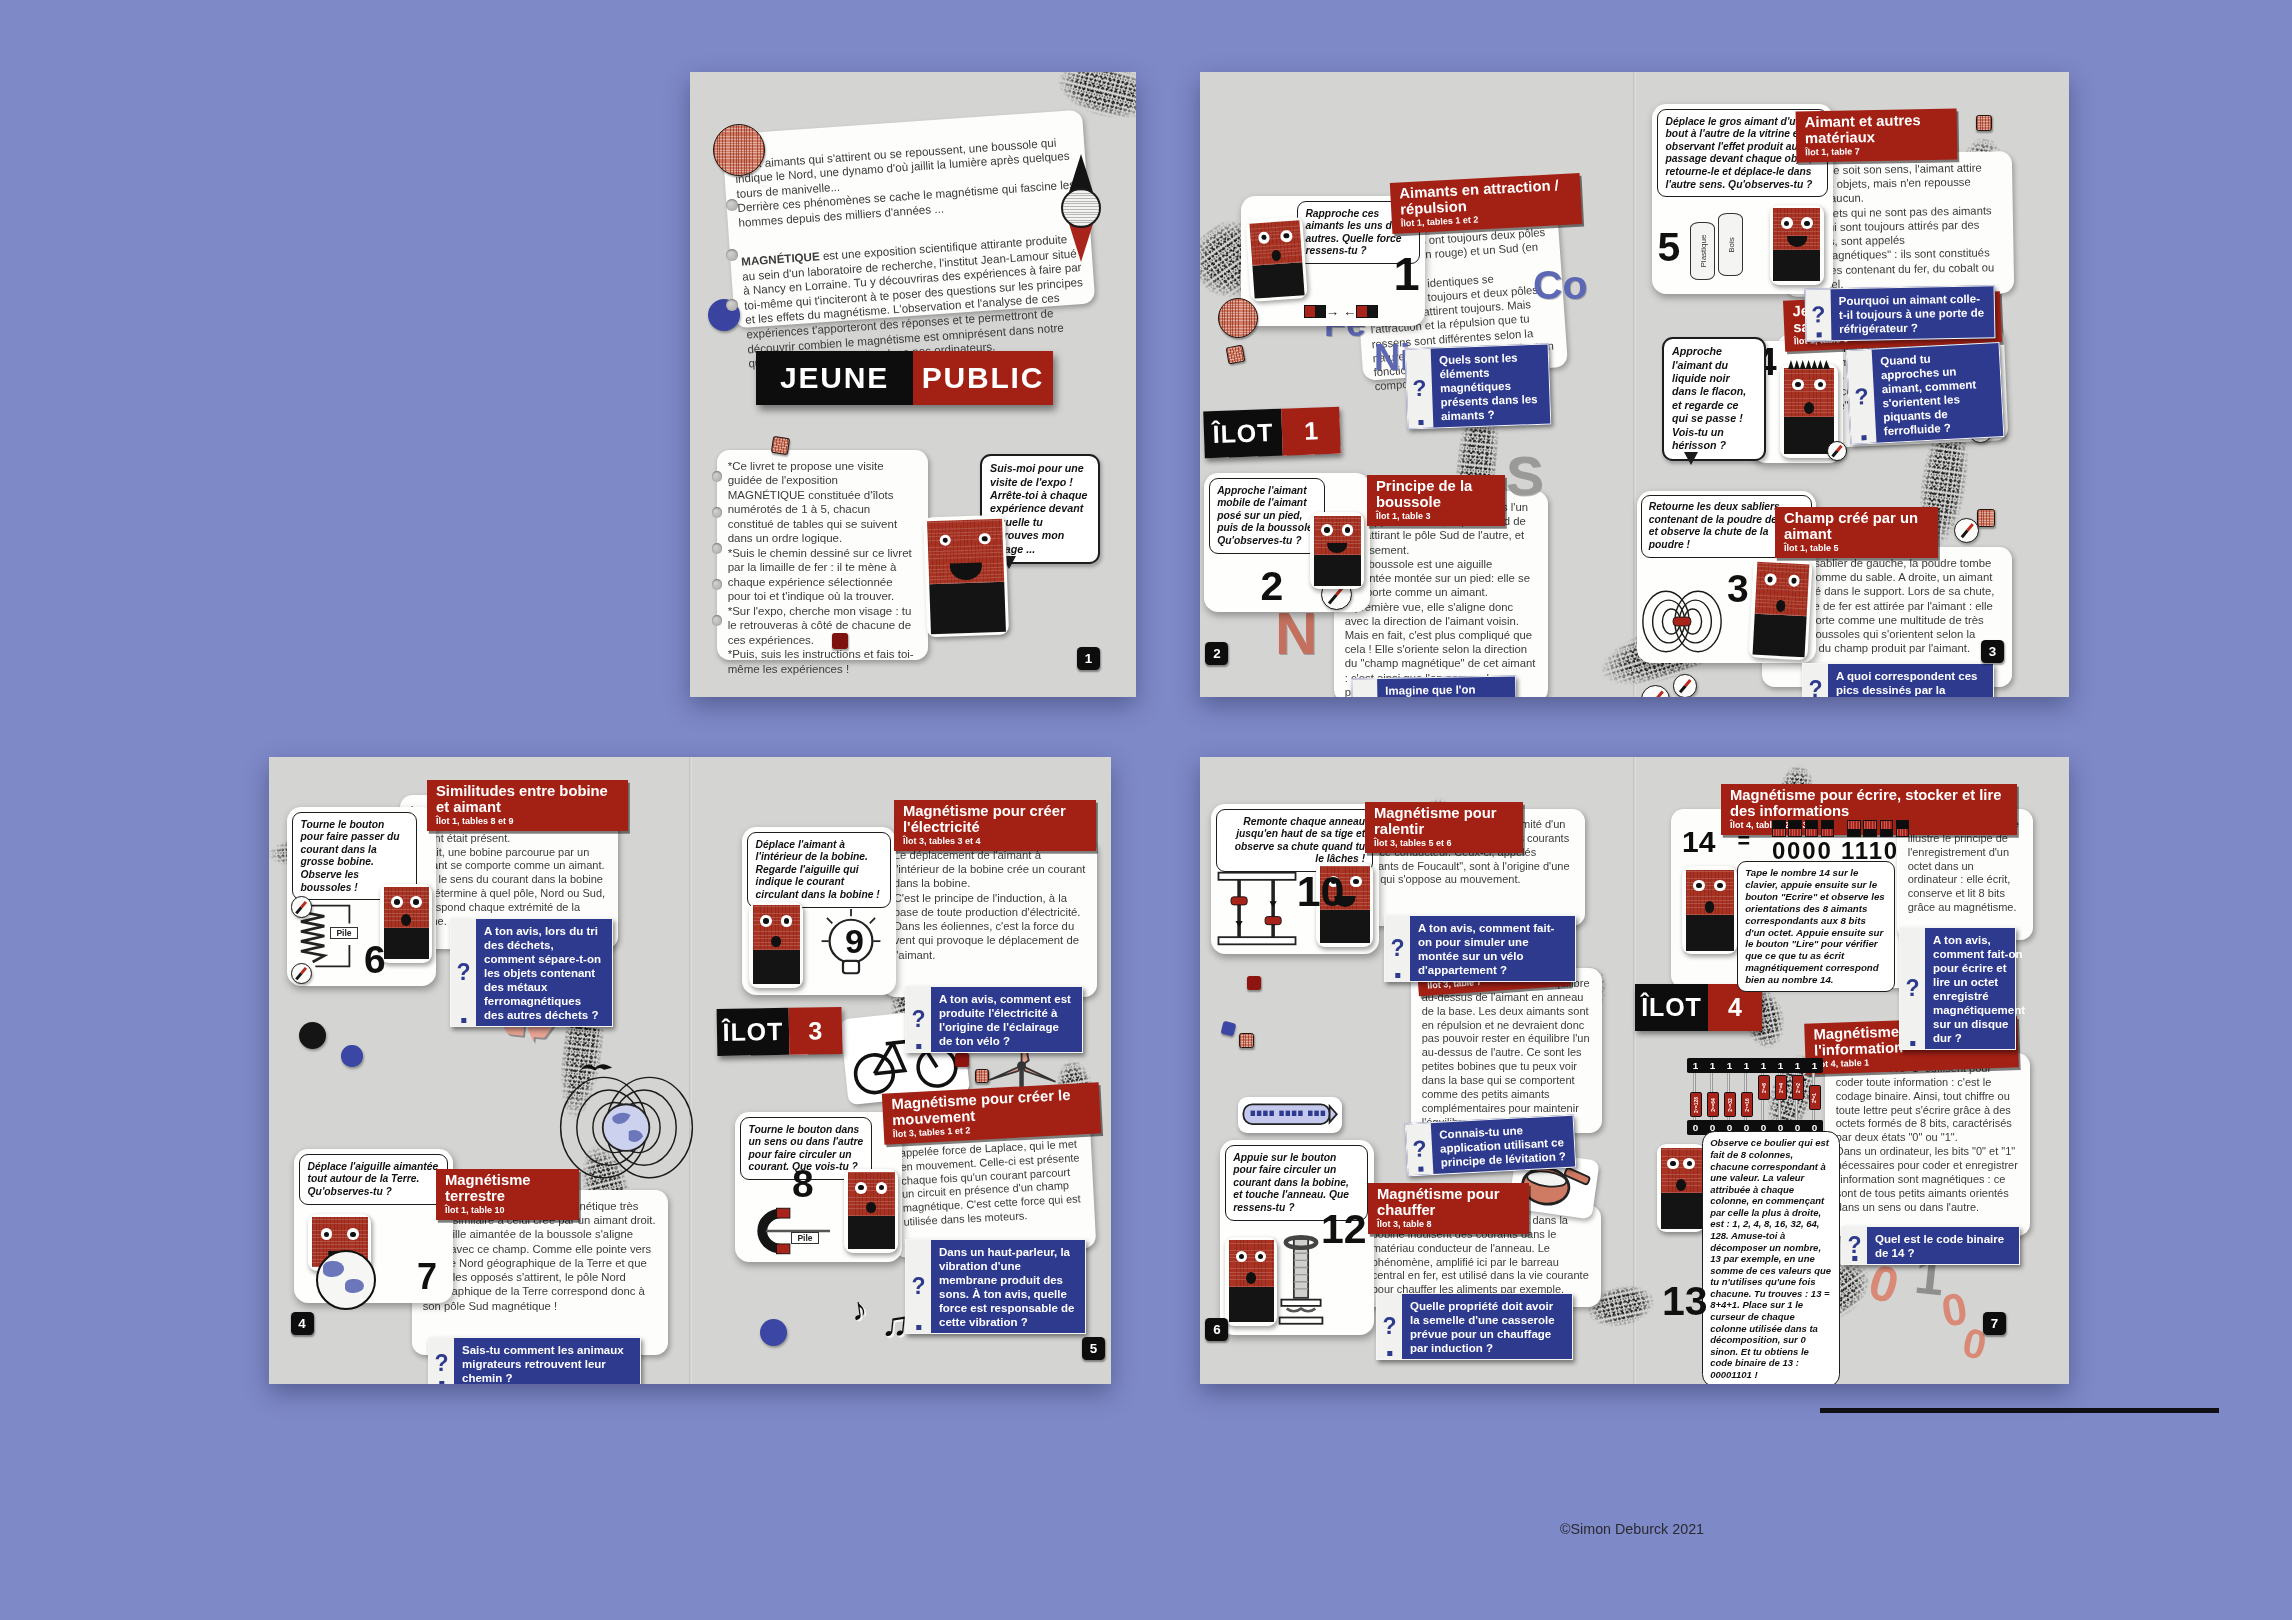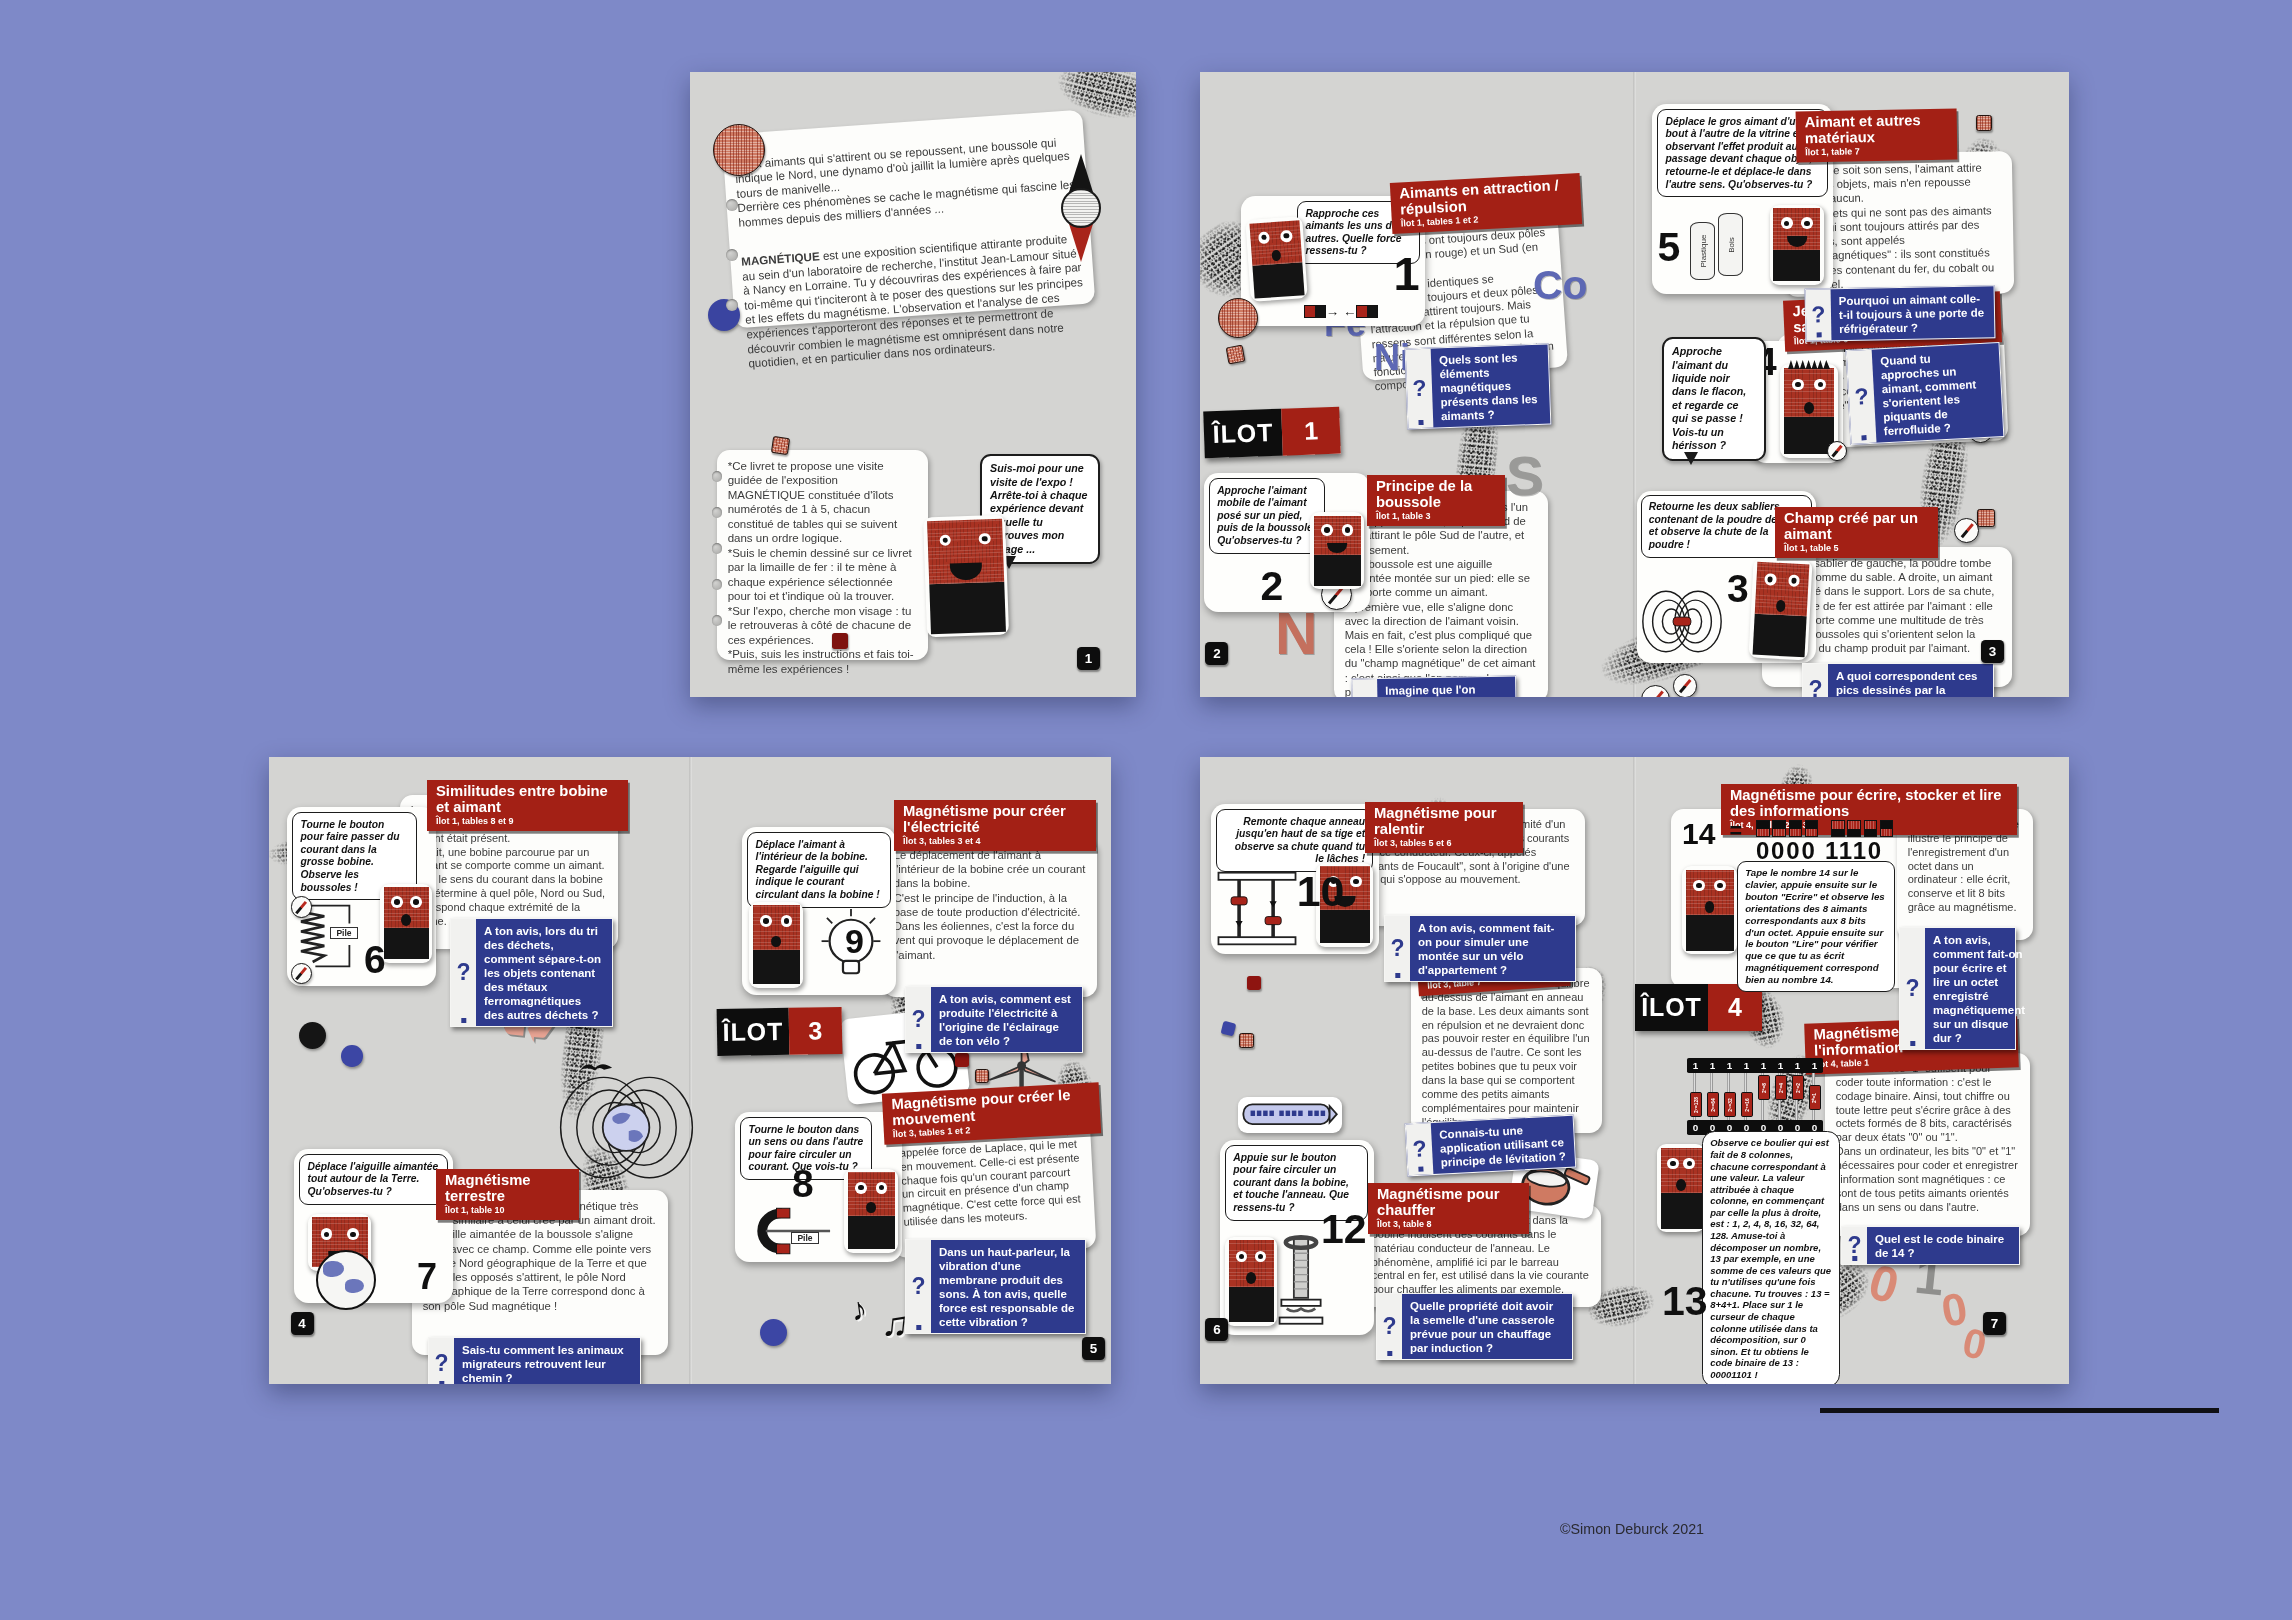--- a/index.html
+++ b/index.html
@@ -129,6 +129,10 @@
         <div class="hub"></div>
     </div>
     <div class="circ" style="left:18px;top:227px;width:32px;height:32px;background:#3a44a0;"></div>
+    <div class="jp" style="left:66px;top:279px;width:297px;height:54px;">
+      <div class="jl">JEUNE</div>
+      <div class="jr">PUBLIC</div>
+    </div>
     <div class="hsq" style="left:82px;top:365px;width:15px;height:15px;transform:rotate(8deg);"></div>
     <div class="c" style="left:27px;top:378px;width:190px;height:192px;font-size:11.5px;">*Ce livret te propose une visite guidée de l'exposition MAGNÉTIQUE constituée d'îlots numérotés de 1 à 5, chacun constitué de tables qui se suivent dans un ordre logique.
 *Suis le chemin dessiné sur ce livret par la limaille de fer : il te mène à chaque expérience sélectionnée pour toi et t'indique où la trouver.

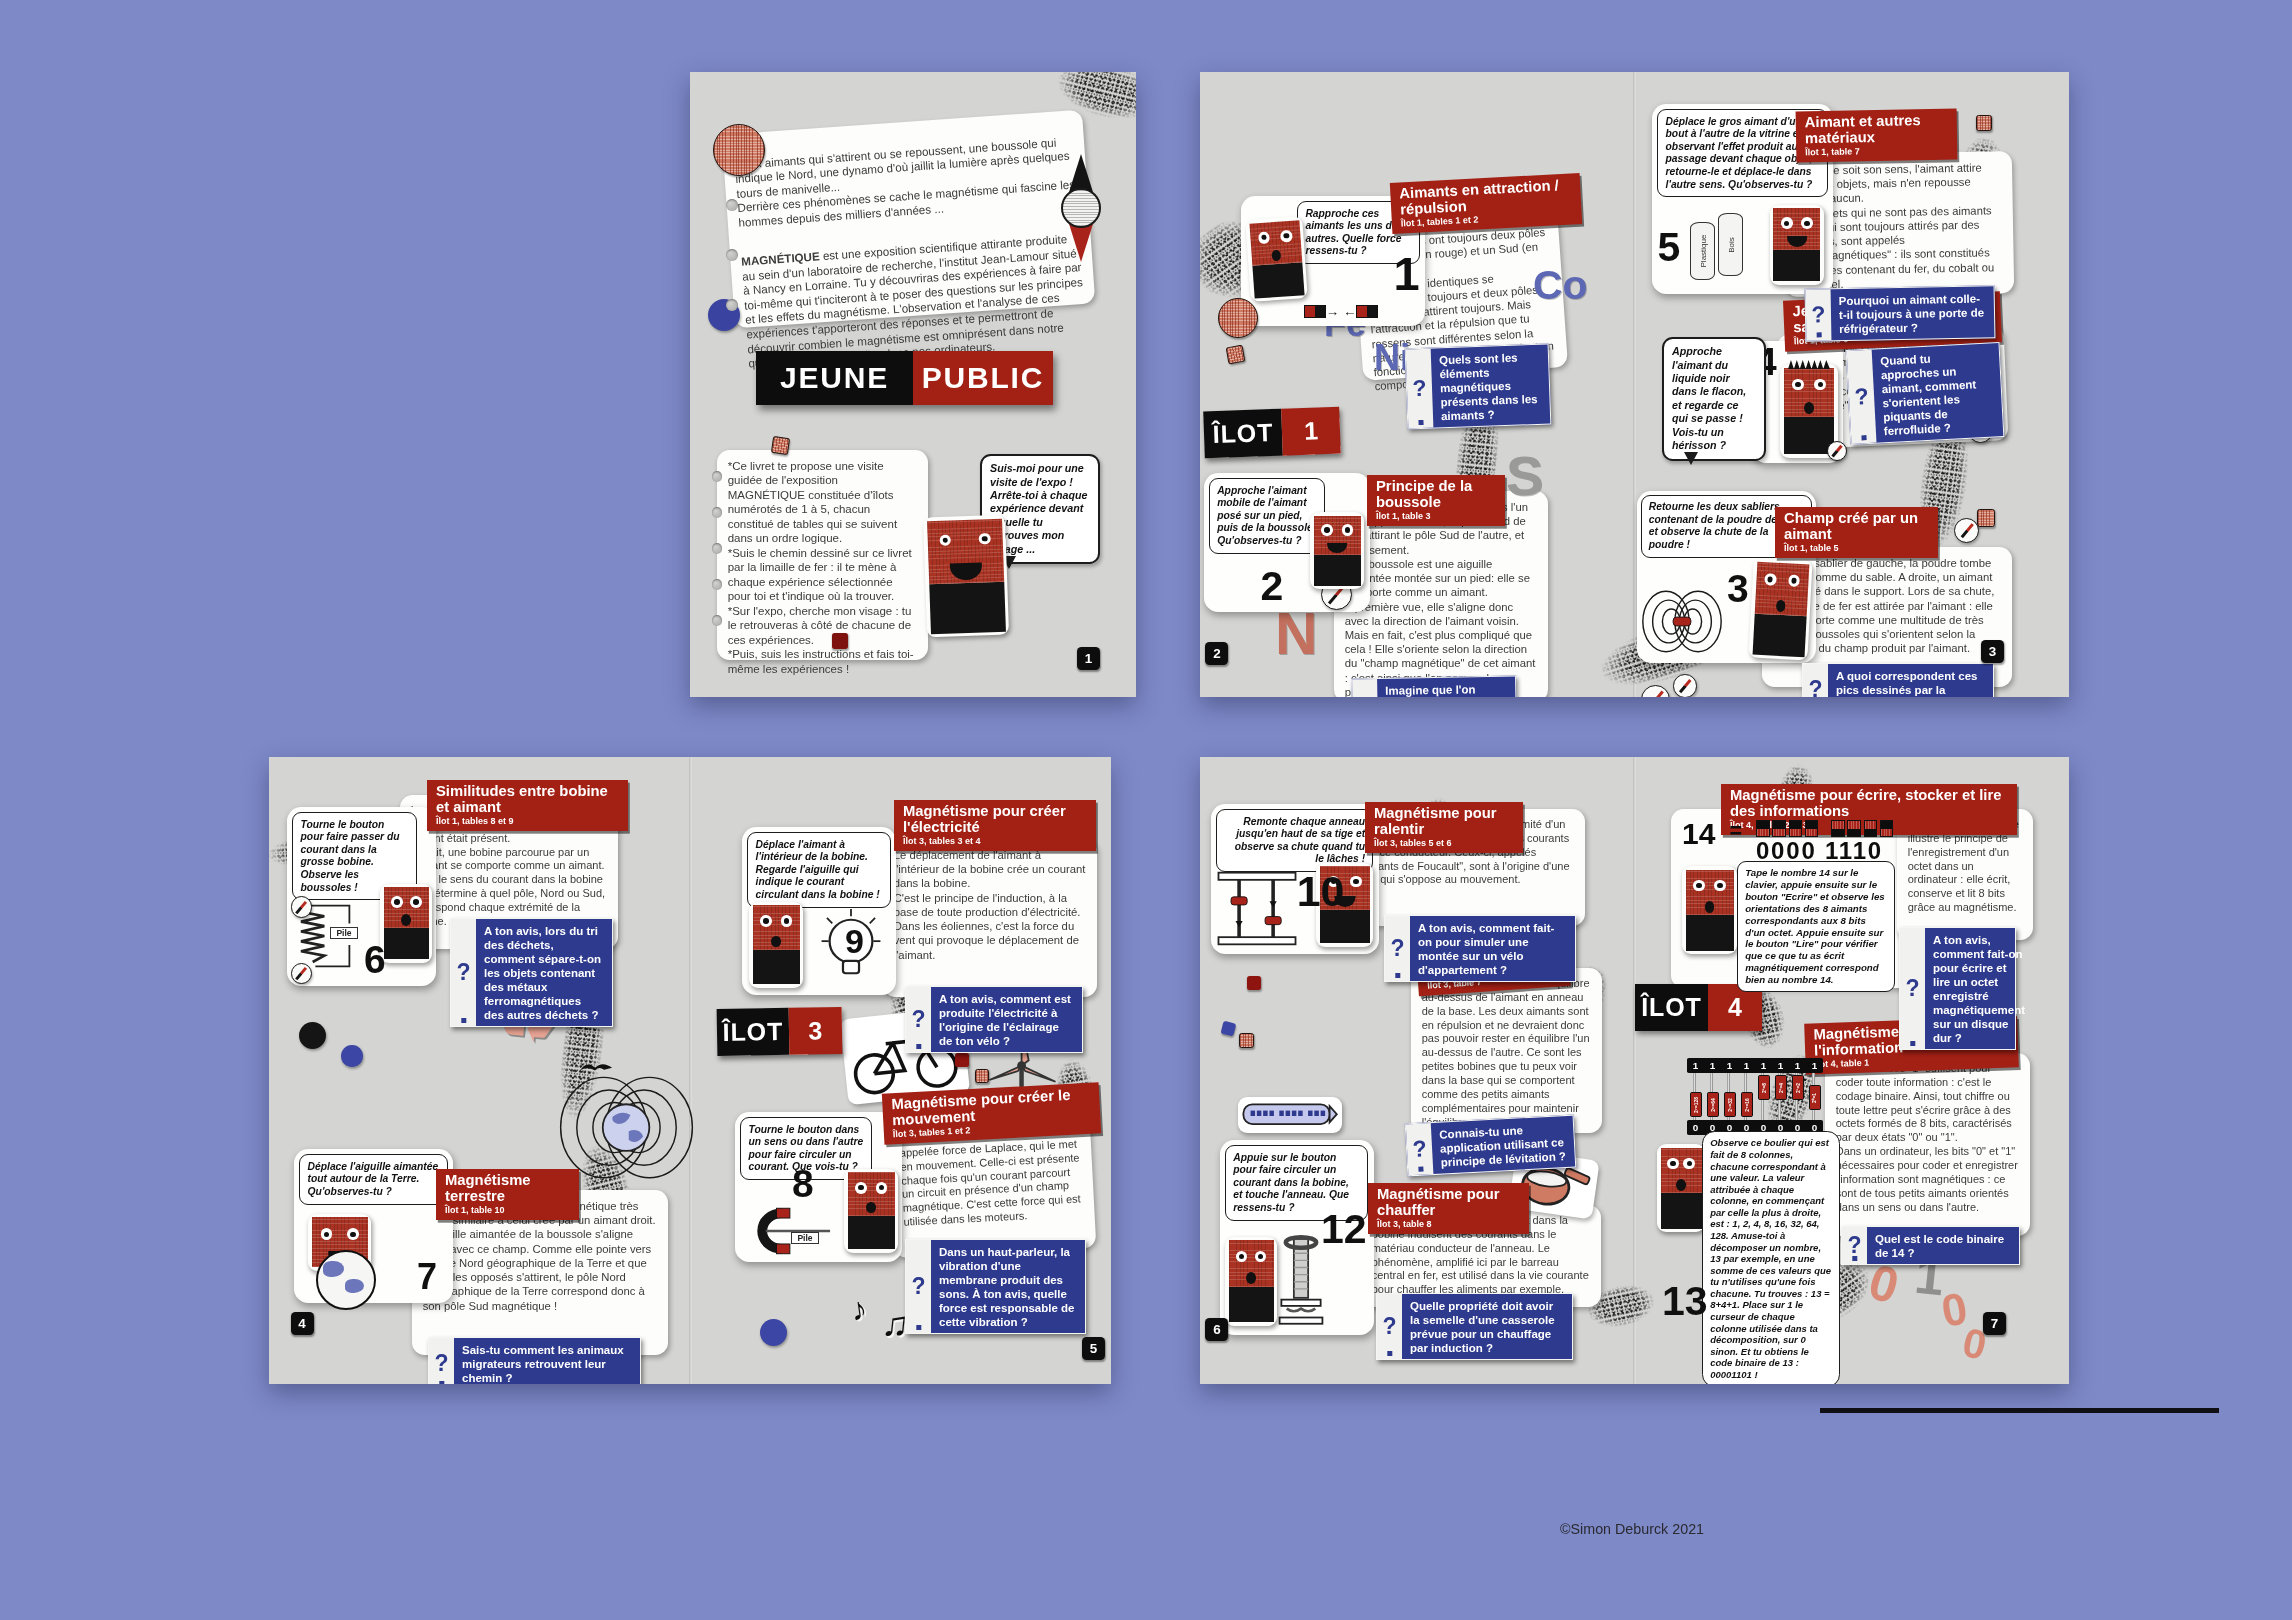--- a/index.html
+++ b/index.html
@@ -92,7 +92,7 @@
   .boulier .rod{position:absolute;width:2.7px;background:linear-gradient(90deg,#888,#ddd,#777);z-index:1;}
   .boulier .sl{position:absolute;width:9.9px;height:23px;background:#a8241a;border:1.3px solid #111;border-radius:1.8px;z-index:2;}
   .boulier .sl i{position:absolute;left:50%;top:50%;transform:translate(-50%,-50%) rotate(180deg);writing-mode:vertical-rl;font-style:normal;font-size:4.9px;color:#fff;font-weight:bold;white-space:nowrap;}
-  .bits{position:absolute;display:flex;align-items:flex-start;gap:14px;z-index:7;color:#0d0d0d;}
+  .bits{position:absolute;display:flex;align-items:center;gap:22px;z-index:7;color:#0d0d0d;}
   .bits .v{font-weight:900;font-size:30px;line-height:.9;}
   .bits .e{font-weight:900;font-size:21.5px;line-height:1.1;}
   .bitcolwrap{display:flex;flex-direction:column;align-items:flex-start;gap:1.8px;}

